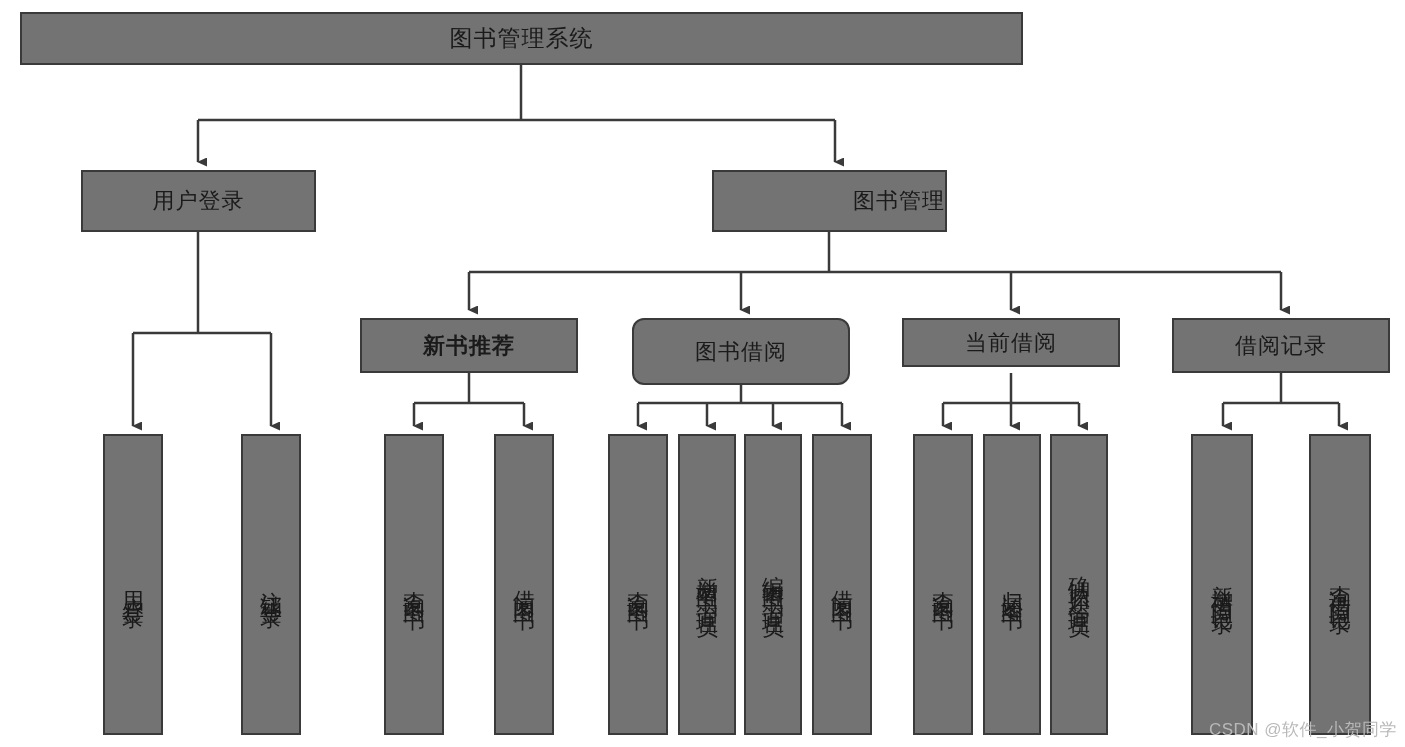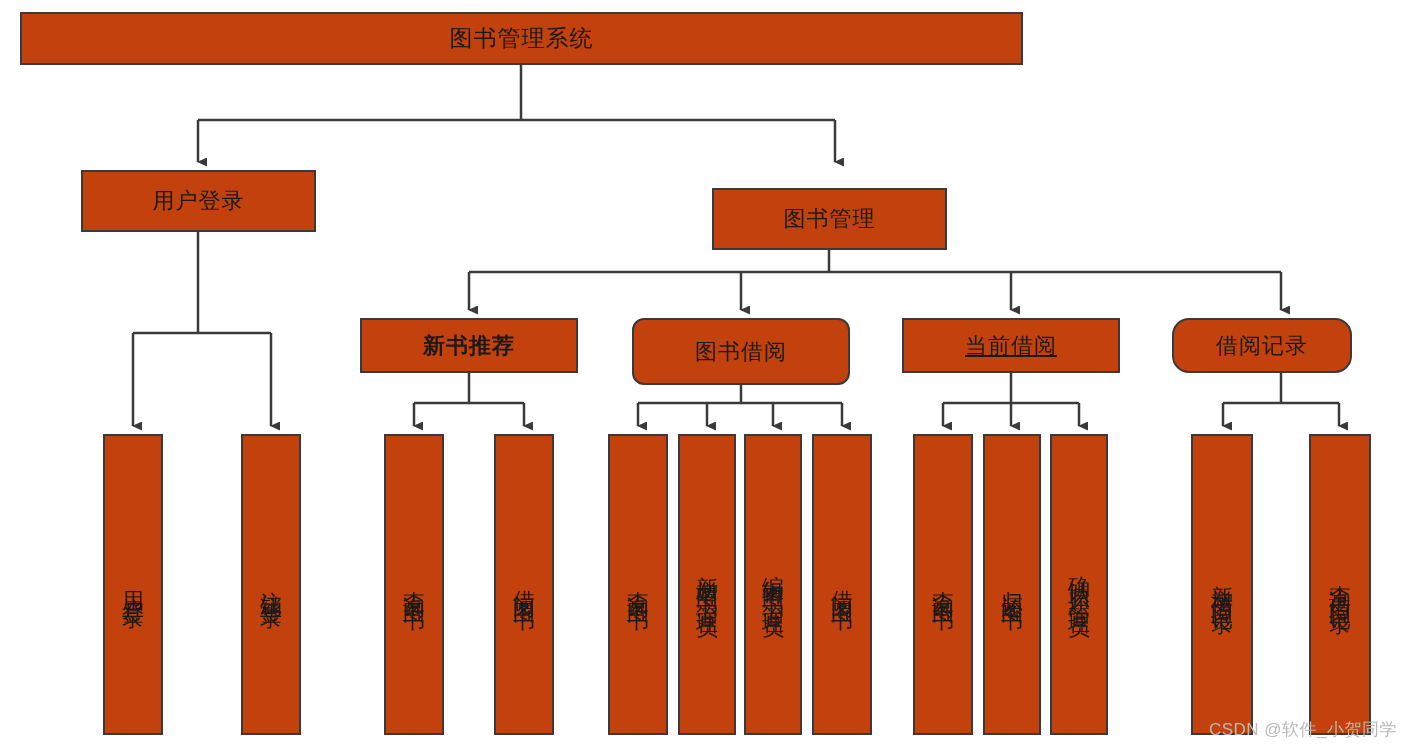--- a/index.html
+++ b/index.html
@@ -30,7 +30,7 @@
     position: absolute;
     box-sizing: border-box;
     border: 2px solid #3a3a3a;
-    background: #c2410c;
+    background: #737373;
     display: flex;
     align-items: center;
     justify-content: center;

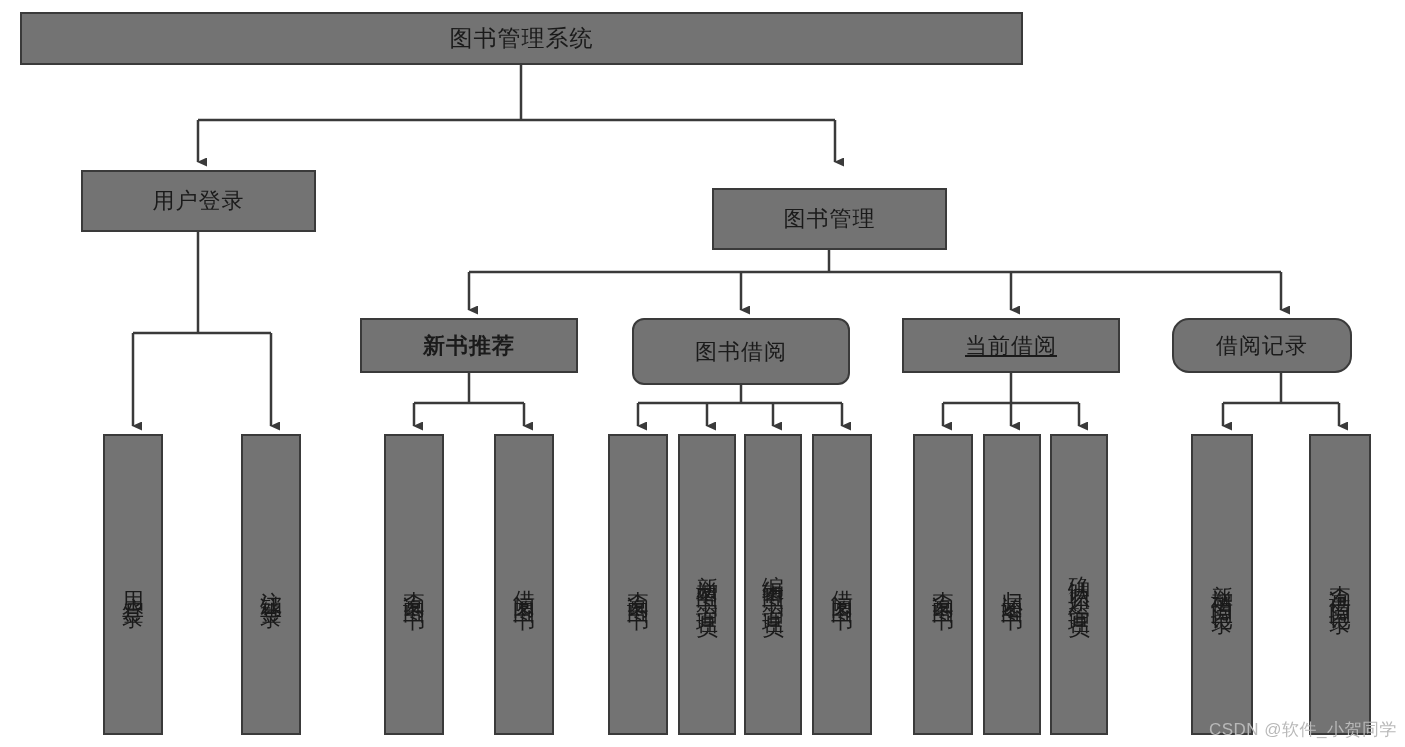--- a/index.html
+++ b/index.html
@@ -134,7 +134,7 @@
   <div class="node horiz" style="left:81px; top:170px; width:235px; height:62px;">
     <span class="htext">用户登录</span>
   </div>
-  <div class="node horiz" style="left:712px; top:188px; width:235px; height:62px;">
+  <div class="node horiz" style="left:712px; top:170px; width:235px; height:62px;justify-content:flex-end;">
     <span class="htext">图书管理</span>
   </div>
 

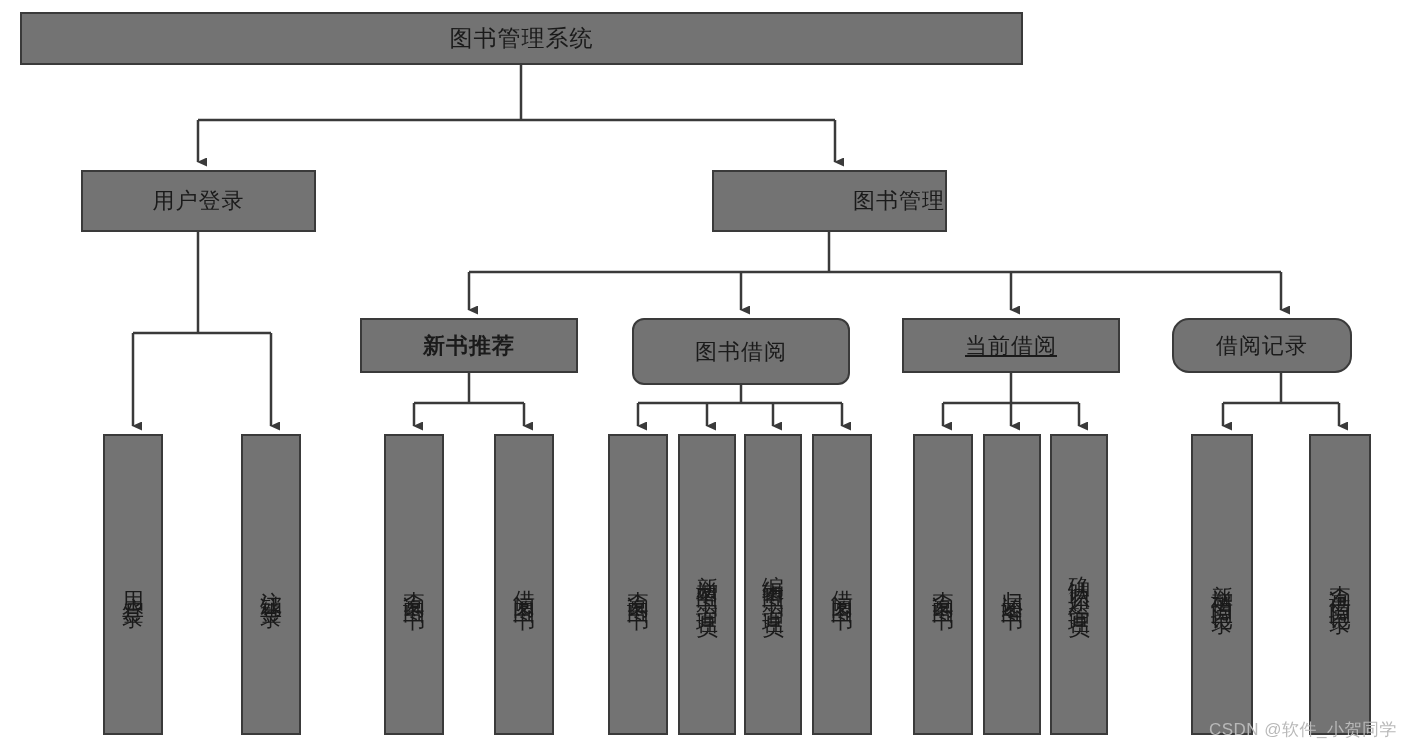--- a/index.html
+++ b/index.html
@@ -144,7 +144,7 @@
   <div class="node horiz" style="left:632px; top:318px; width:218px; height:67px;border-radius:12px;">
     <span class="htext">图书借阅</span>
   </div>
-  <div class="node horiz" style="left:902px; top:318px; width:218px; height:55px;text-decoration:underline;">
+  <div class="node horiz" style="left:902px; top:318px; width:218px; height:49px;">
     <span class="htext">当前借阅</span>
   </div>
   <div class="node horiz" style="left:1172px; top:318px; width:180px; height:55px;border-radius:17px;">

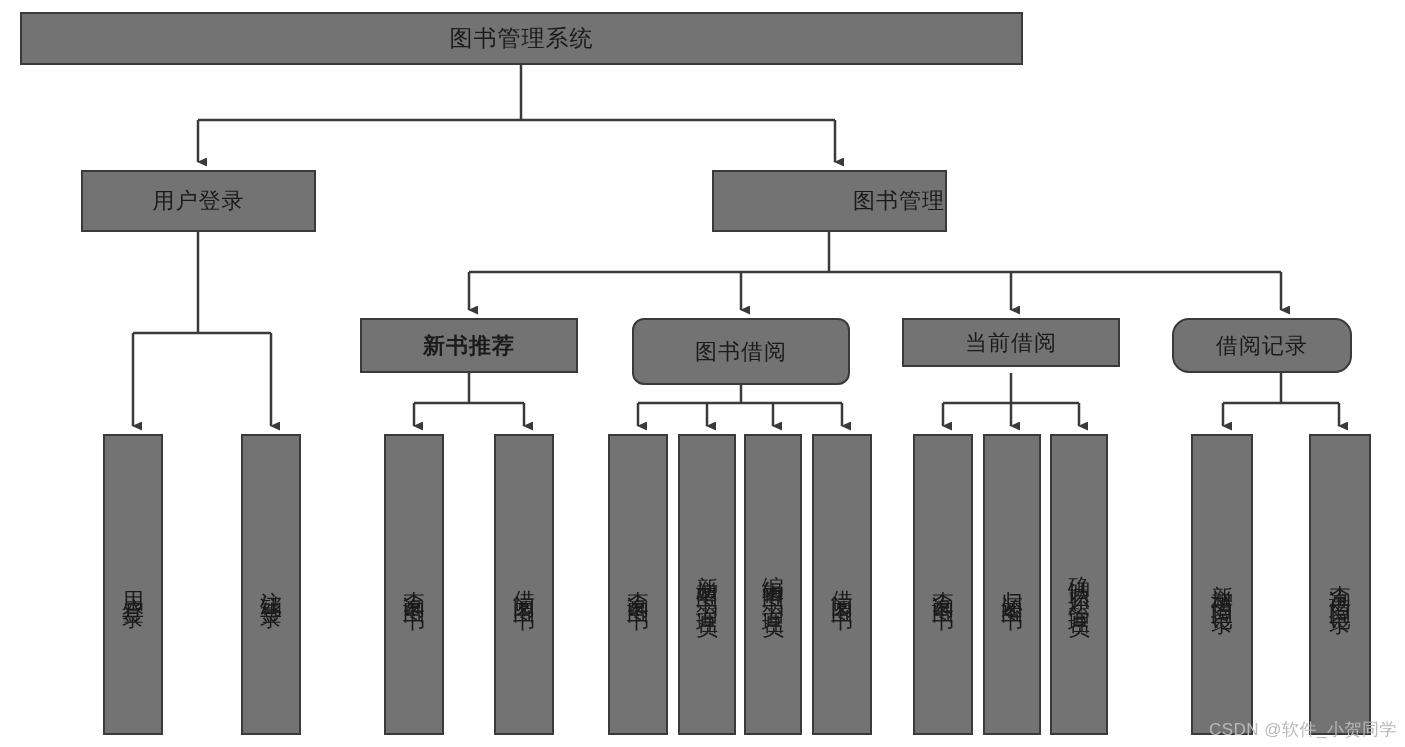--- a/index.html
+++ b/index.html
@@ -147,7 +147,7 @@
   <div class="node horiz" style="left:902px; top:318px; width:218px; height:49px;">
     <span class="htext">当前借阅</span>
   </div>
-  <div class="node horiz" style="left:1172px; top:318px; width:180px; height:55px;border-radius:17px;">
+  <div class="node horiz" style="left:1172px; top:318px; width:218px; height:55px;">
     <span class="htext">借阅记录</span>
   </div>
 

